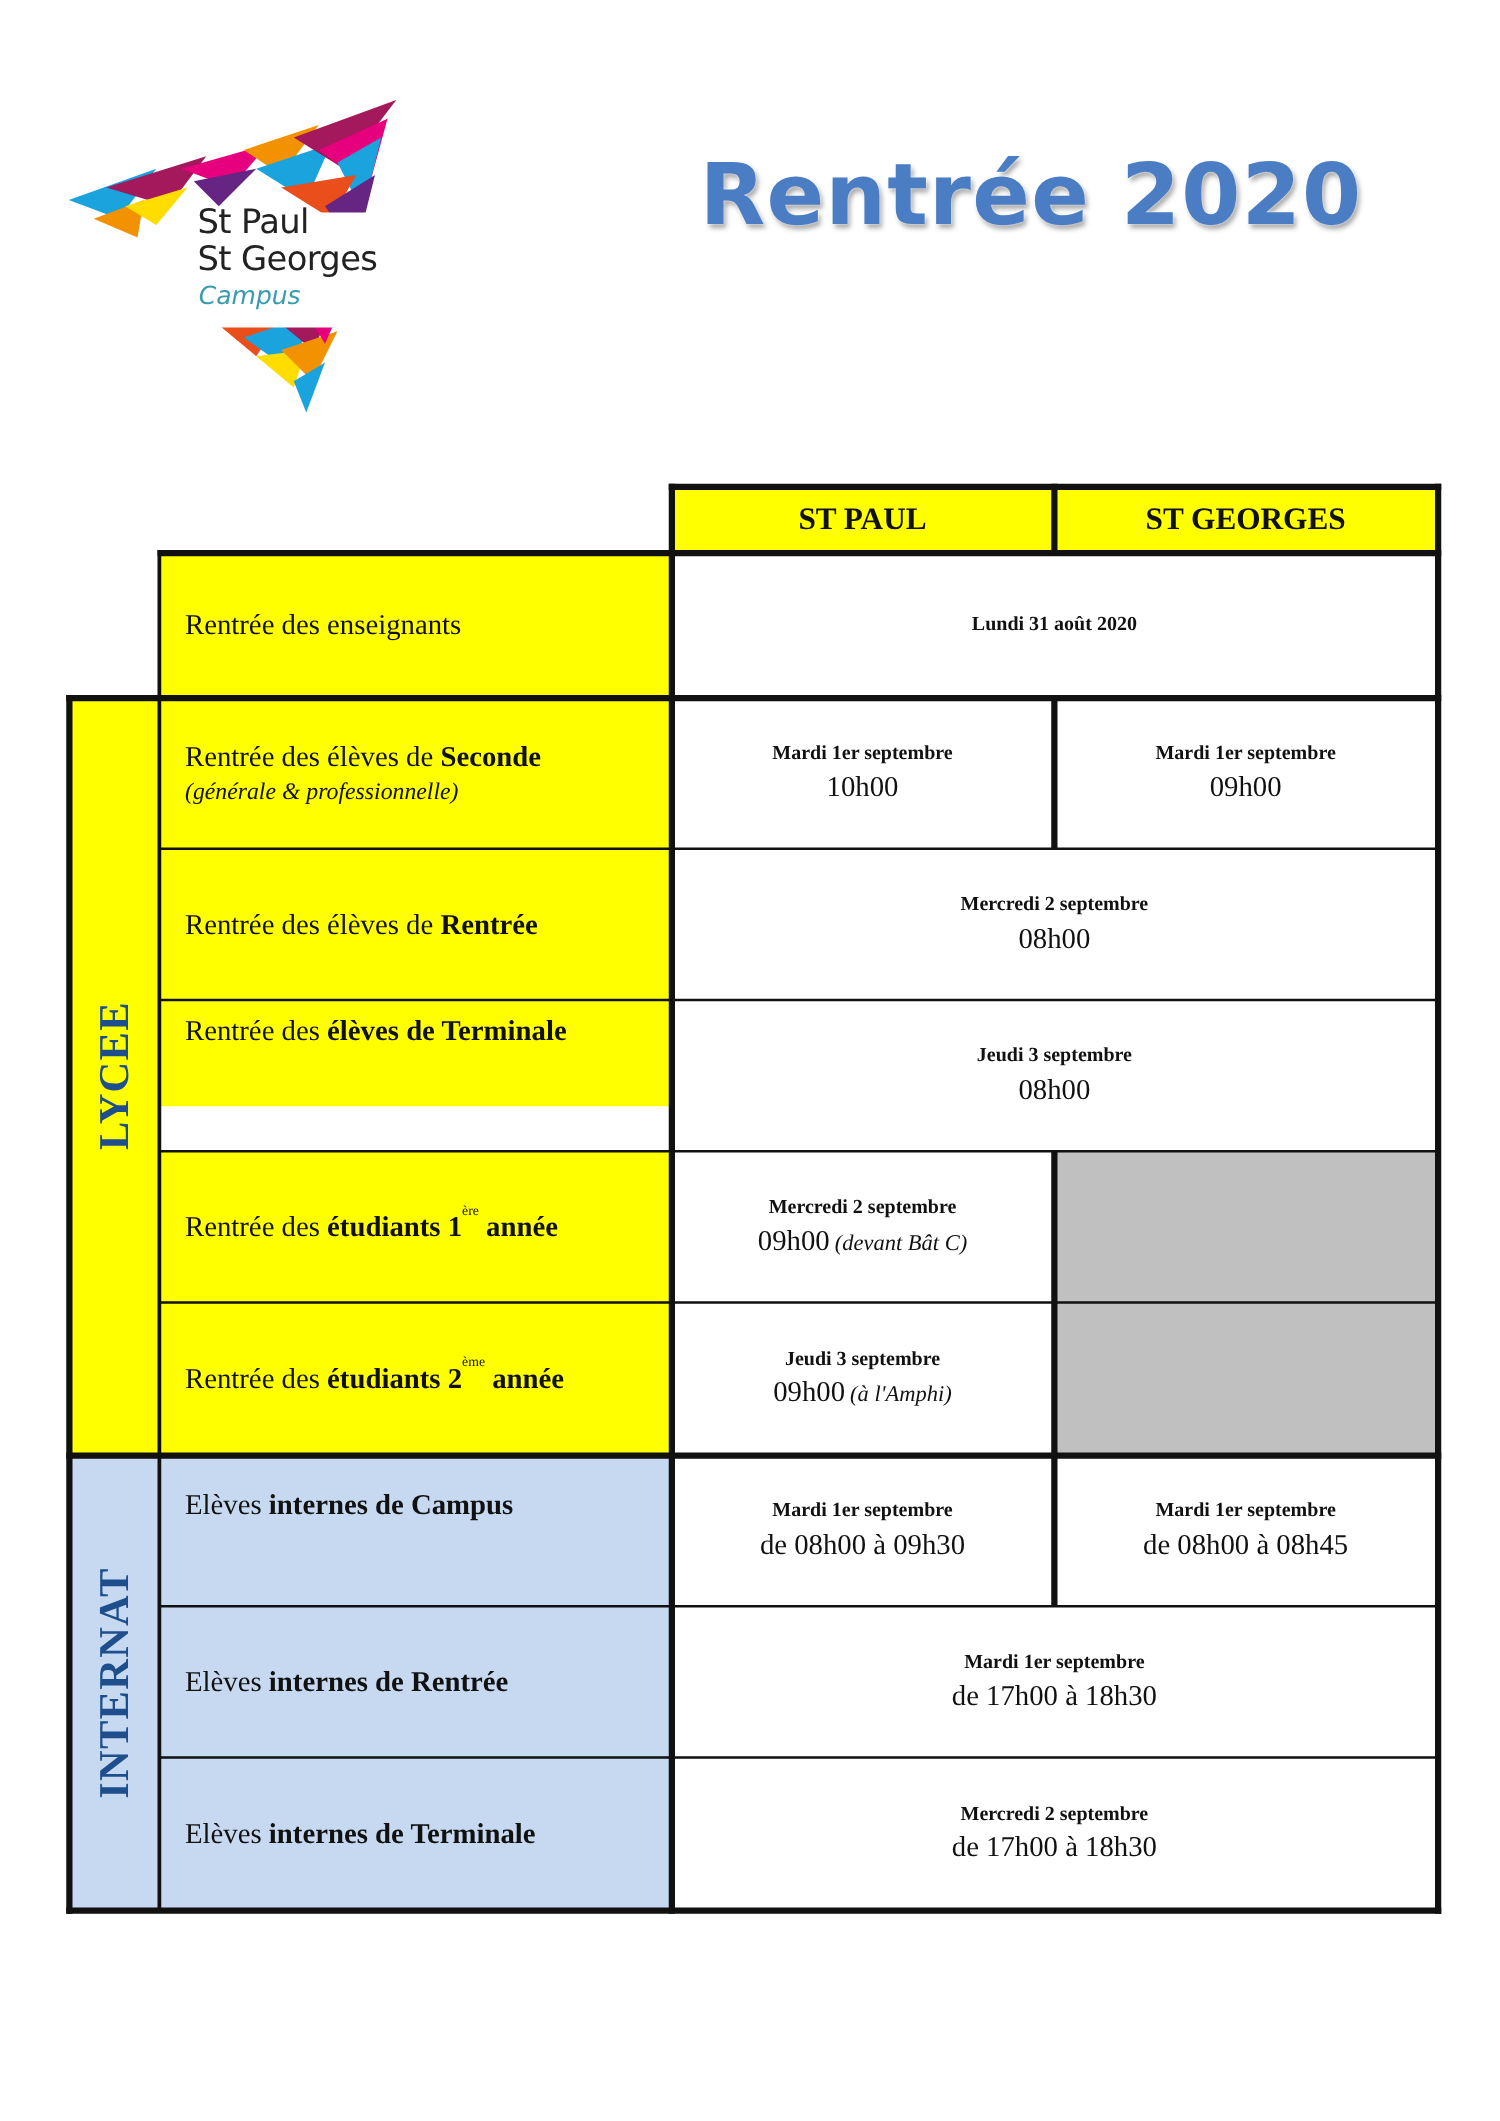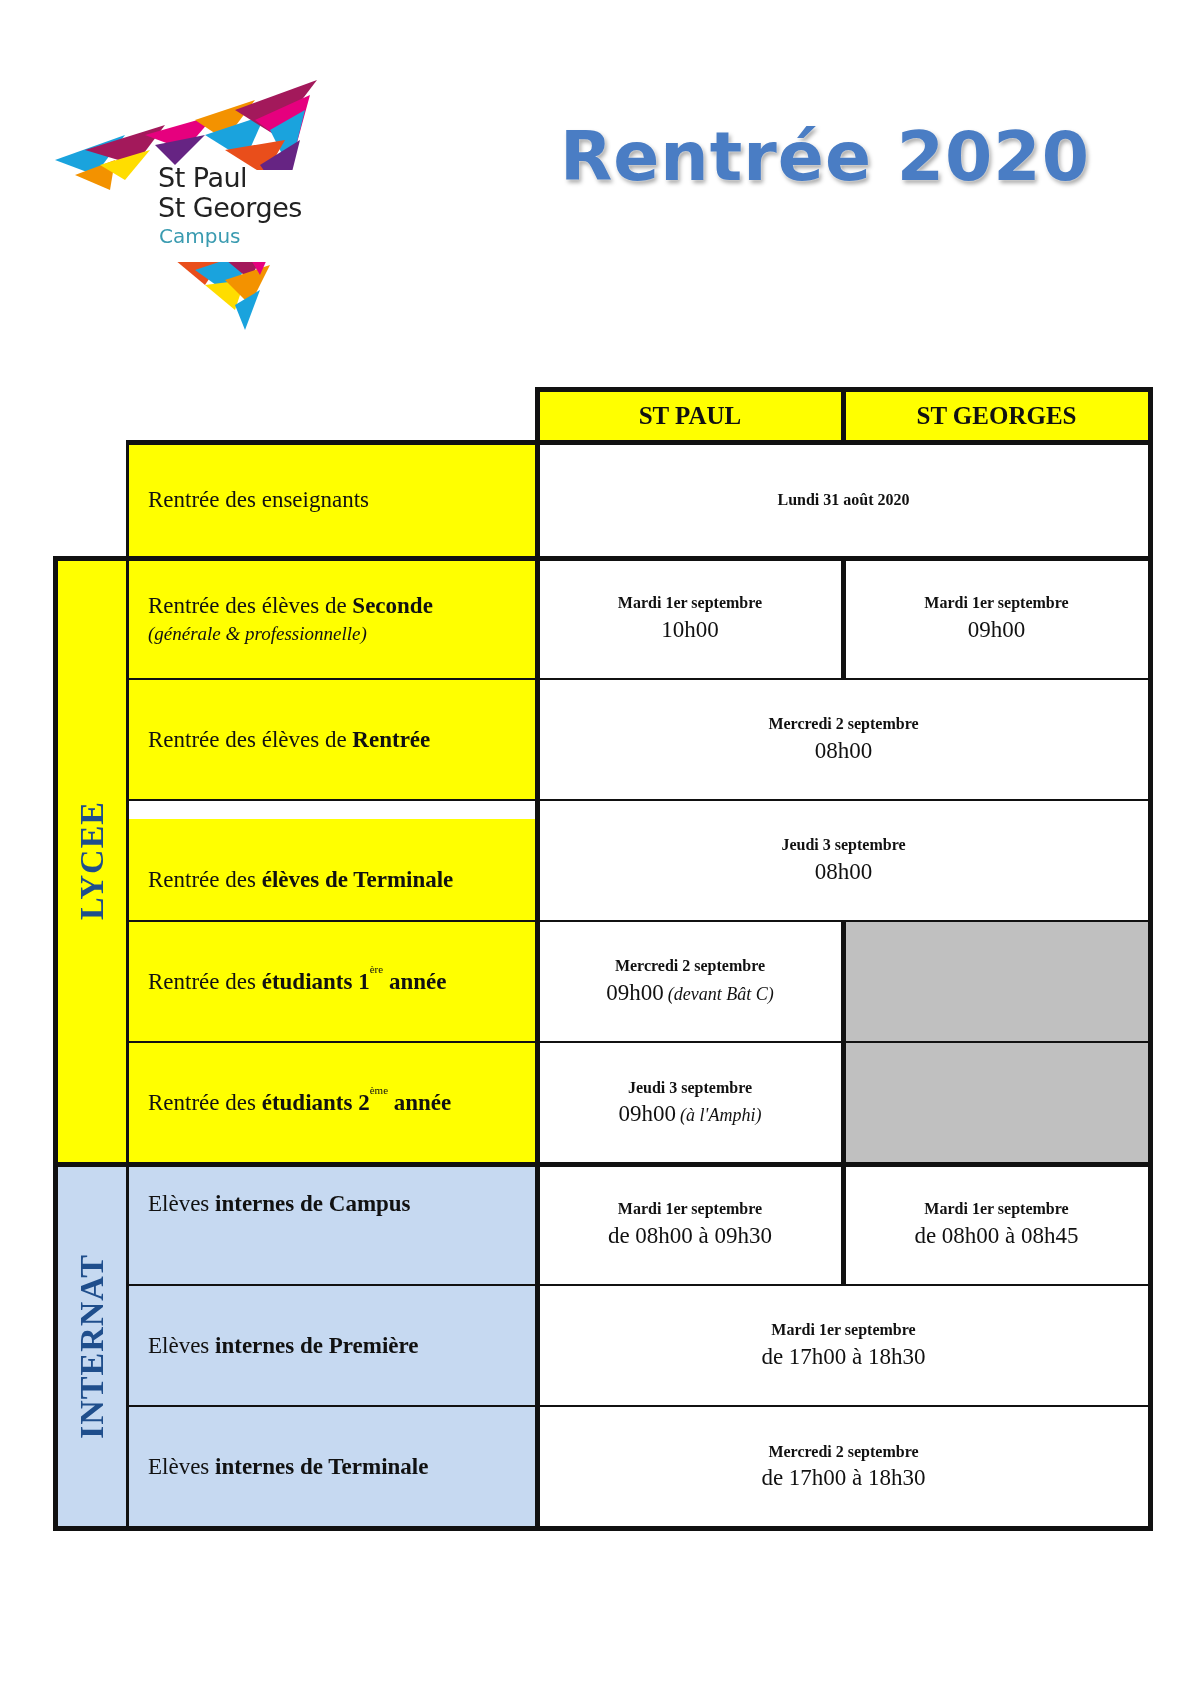--- a/index.html
+++ b/index.html
@@ -10,7 +10,7 @@
   .logo-l1, .logo-l2 { position:absolute; left:103px; font-family:"DejaVu Sans", sans-serif; font-size:27px; color:#222; letter-spacing:-0.5px; line-height:1; }
   .logo-l1 { top:84px; }
   .logo-l2 { top:114px; }
-  .logo-l3 { position:absolute; left:104px; top:146px; font-family:"DejaVu Sans", sans-serif; font-size:20px; color:#3a9bb0; line-height:1; }
+  .logo-l3 { position:absolute; left:104px; top:146px; font-family:"DejaVu Sans", sans-serif; font-size:20px; color:#3a9bb0; line-height:1;font-style:italic; }
   .title { position:absolute; left:440px; top:105px; width:650px; text-align:center; font-family:"DejaVu Sans", sans-serif; font-weight:bold; color:#4a7dc4; line-height:1;
     text-shadow: 0 0 2px #fff, 2px 3px 4px rgba(0,0,0,0.35); }
   .title .t1 { display:block; font-size:80px; letter-spacing:2px; }

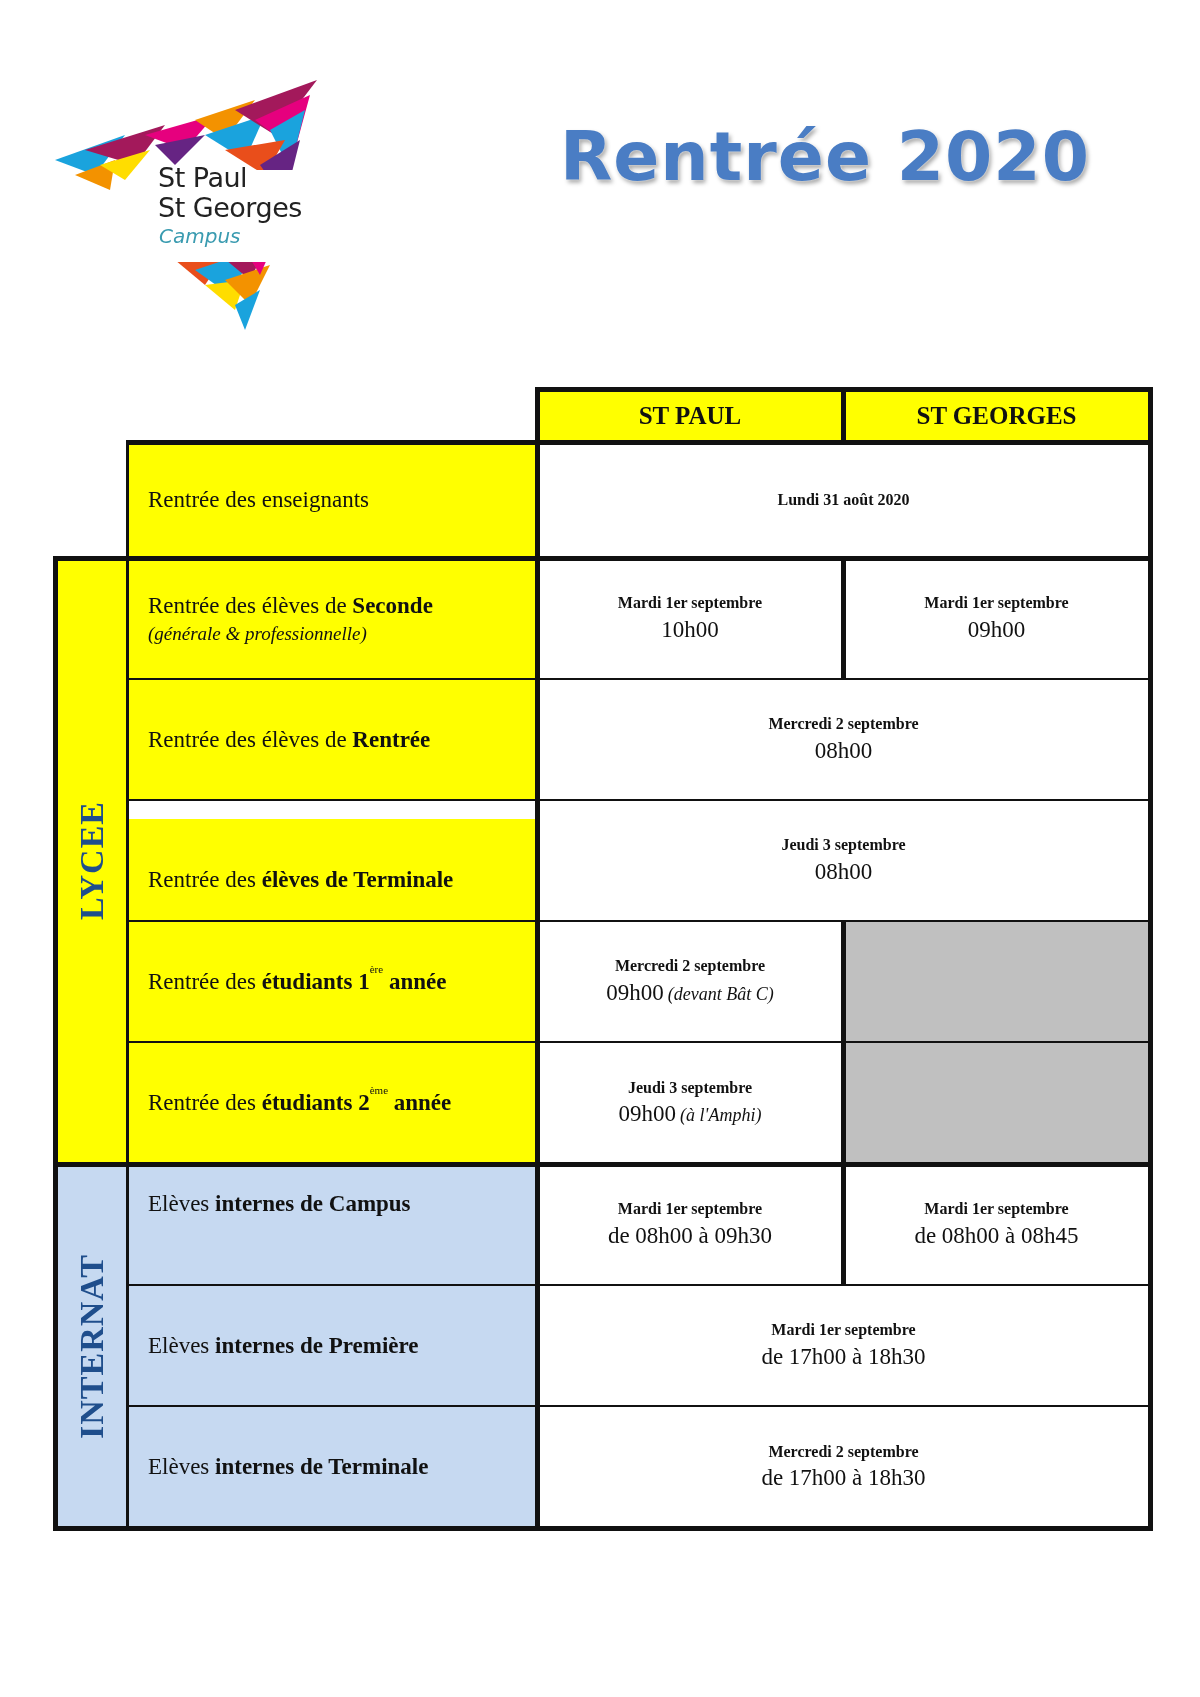--- a/index.html
+++ b/index.html
@@ -115,7 +115,7 @@
     <div class="h">08h00</div>
   </div>
 
-  <div class="cell yellow lbl" style="left:128px;top:819px;width:409px;height:121px;">
+  <div class="cell yellow lbl" style="left:128px;top:764px;width:409px;height:121px;">
     <div><span>Rentrée des </span><b>élèves de Terminale</b></div>
   </div>
   <div class="cell white dt" style="left:537px;top:800px;width:613px;height:121px;">

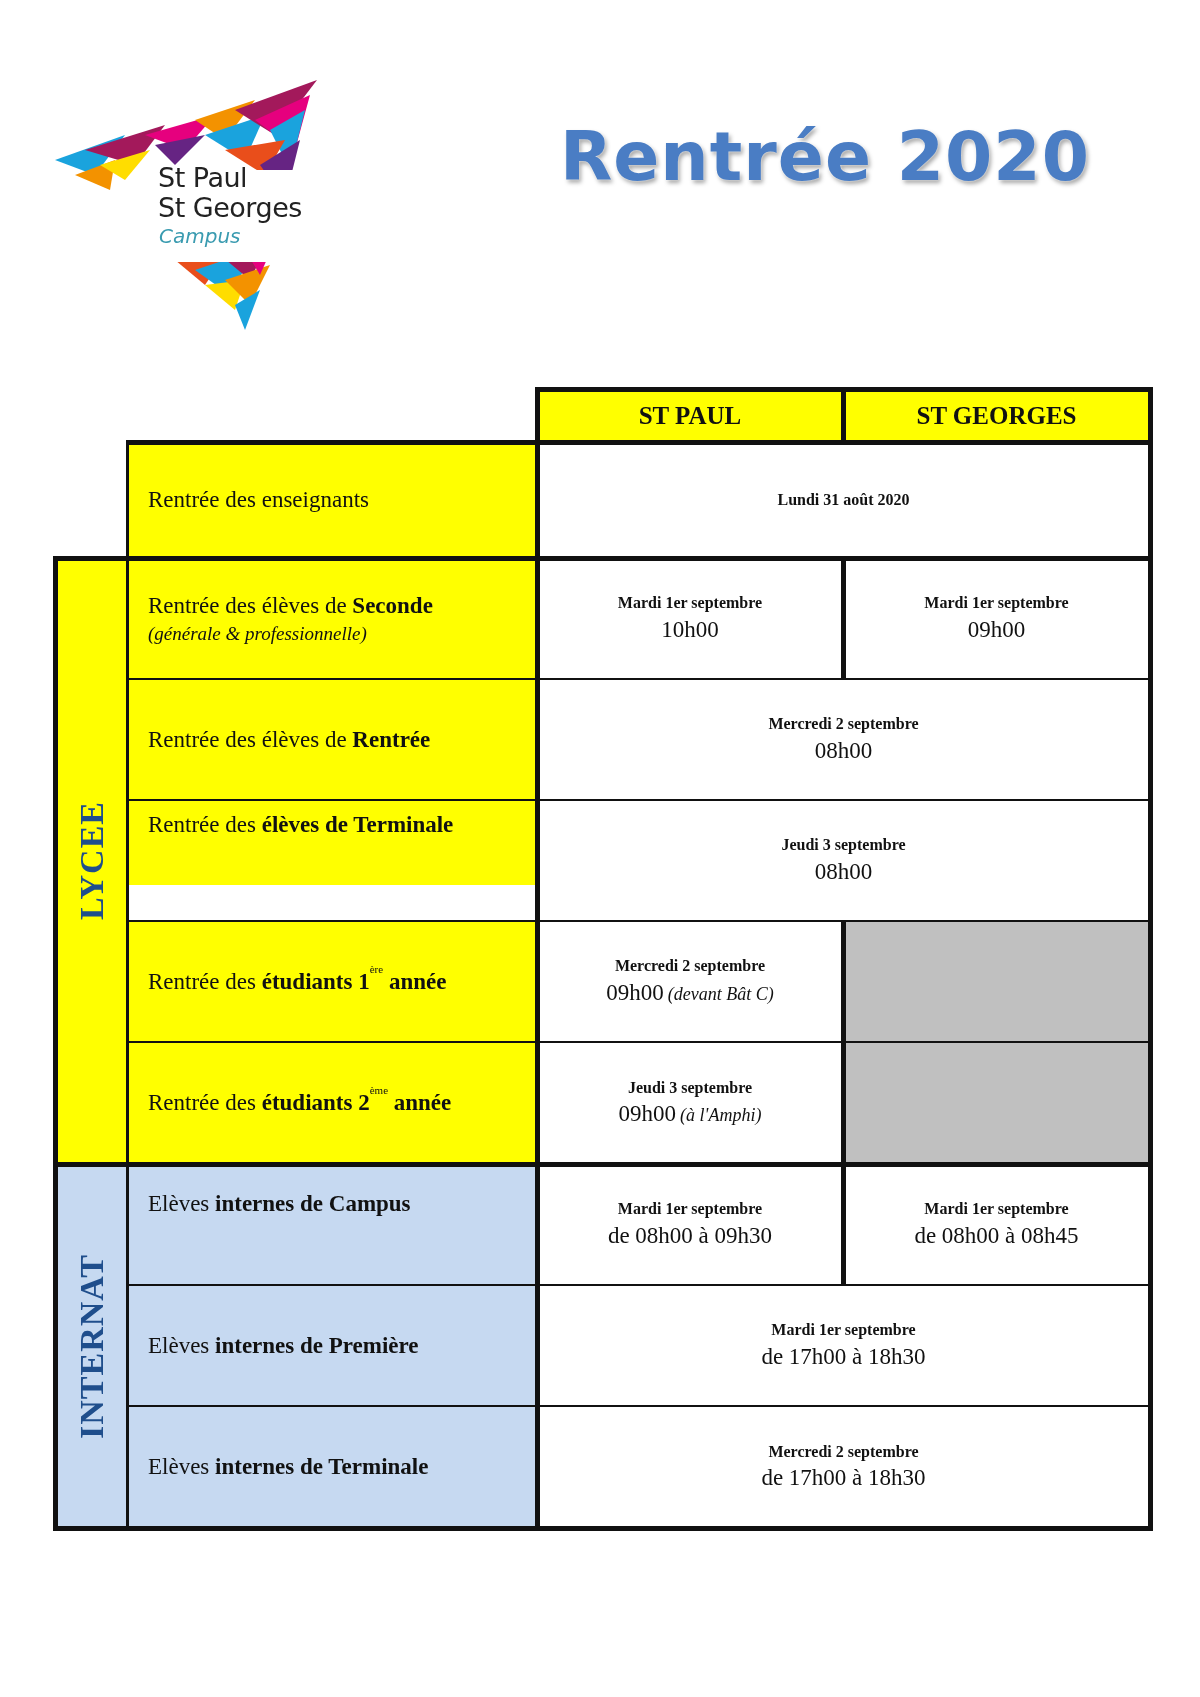--- a/index.html
+++ b/index.html
@@ -158,7 +158,7 @@
   </div>
 
   <div class="cell blue lbl" style="left:128px;top:1285px;width:409px;height:121px;">
-    <div><span>Elèves </span><b>internes de Première</b></div>
+    <div><span>Elèves </span><b>internes de Rentrée</b></div>
   </div>
   <div class="cell white dt" style="left:537px;top:1285px;width:613px;height:121px;">
     <div class="d">Mardi 1er septembre</div>

